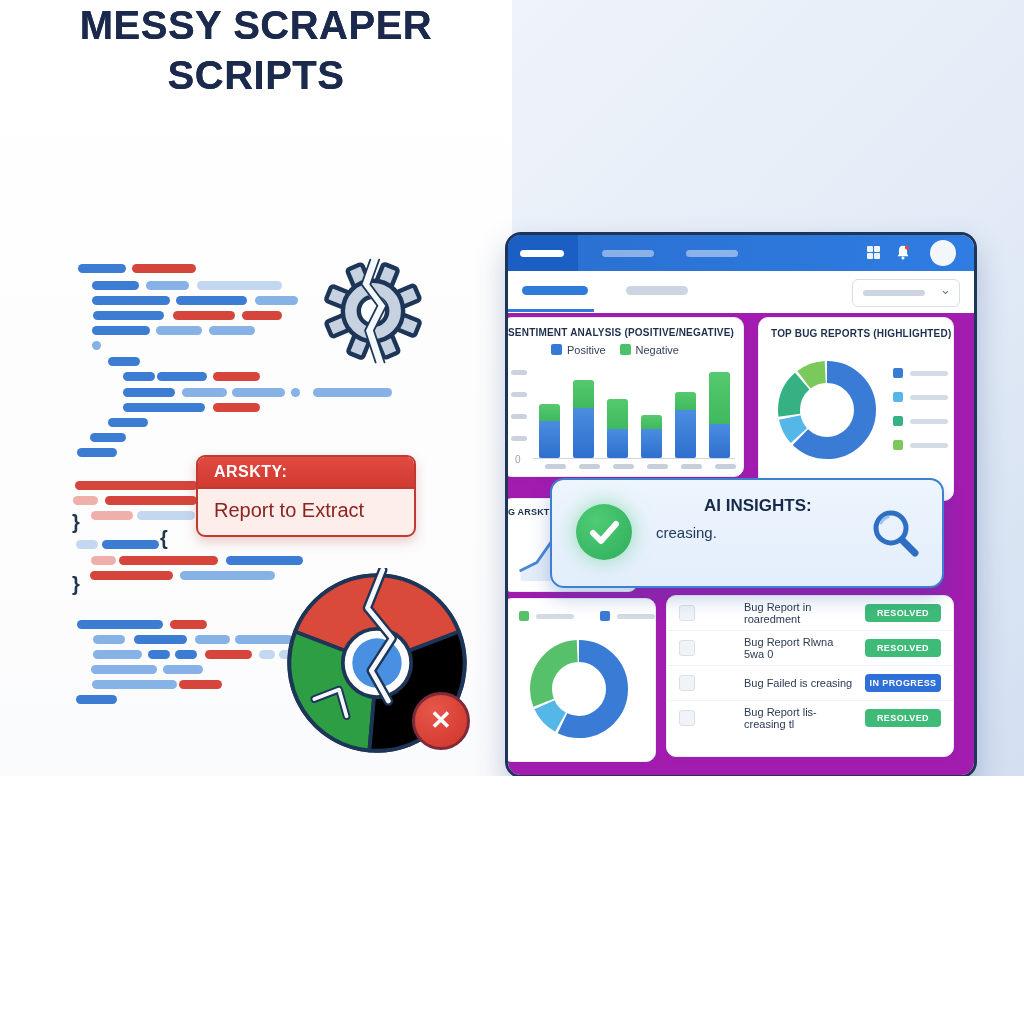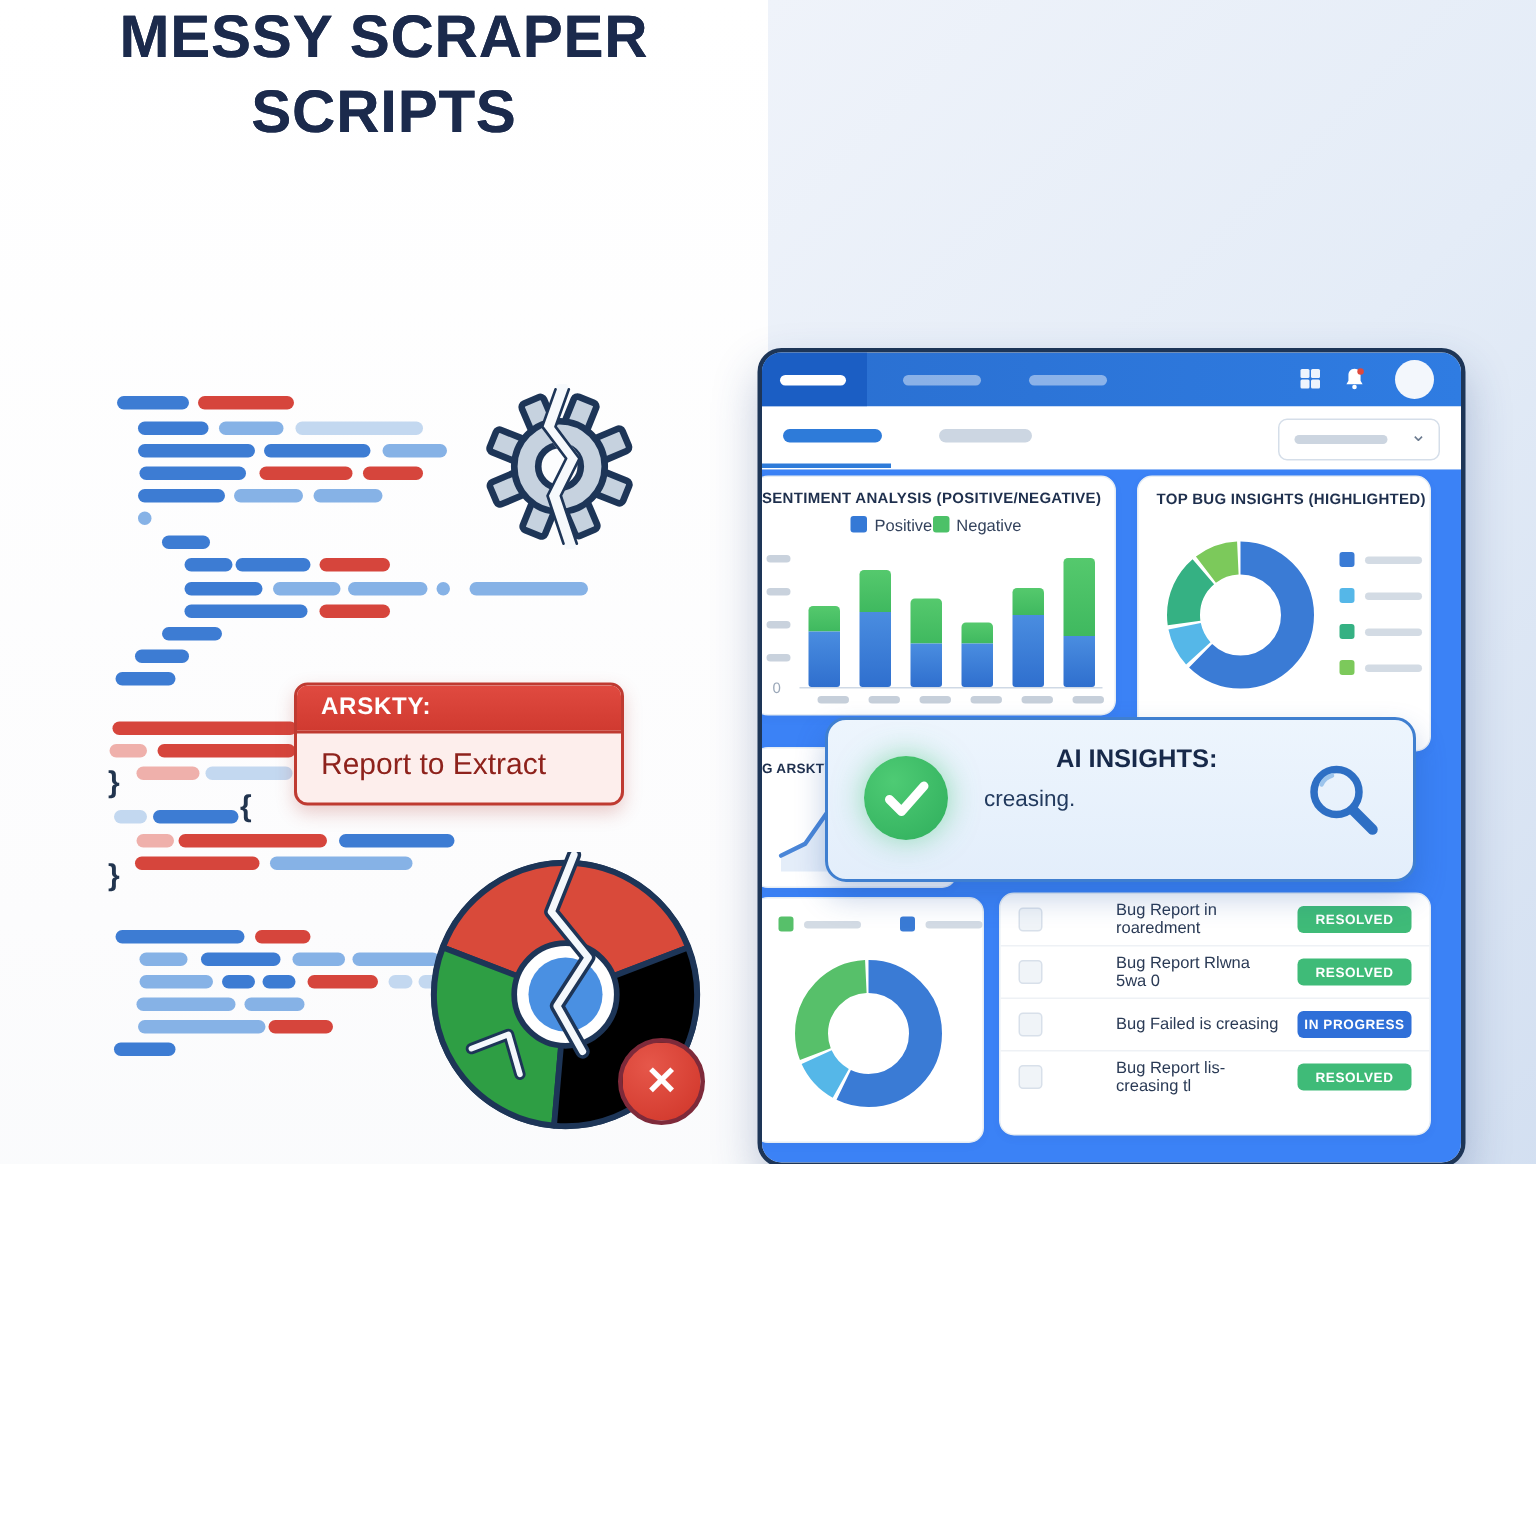--- a/index.html
+++ b/index.html
@@ -70,7 +70,7 @@
   #dash-dropdown .dd-pill{position:absolute;left:10px;top:10px;width:62px;height:6px;border-radius:3px;background:#ccd5e0;}
   #dash-dropdown .dd-chevron{position:absolute;right:8px;top:2px;color:#6b7a8f;font-size:13px;}
 
-  #dash-content{position:absolute;left:0;top:78px;right:0;bottom:0;background:#3b82f6;}
+  #dash-content{position:absolute;left:0;top:78px;right:0;bottom:0;background:#a21caf;}
 
   .card{position:absolute;background:#fff;border:1px solid #e6edf4;border-radius:10px;
     box-shadow:0 2px 5px rgba(60,90,140,.07);}

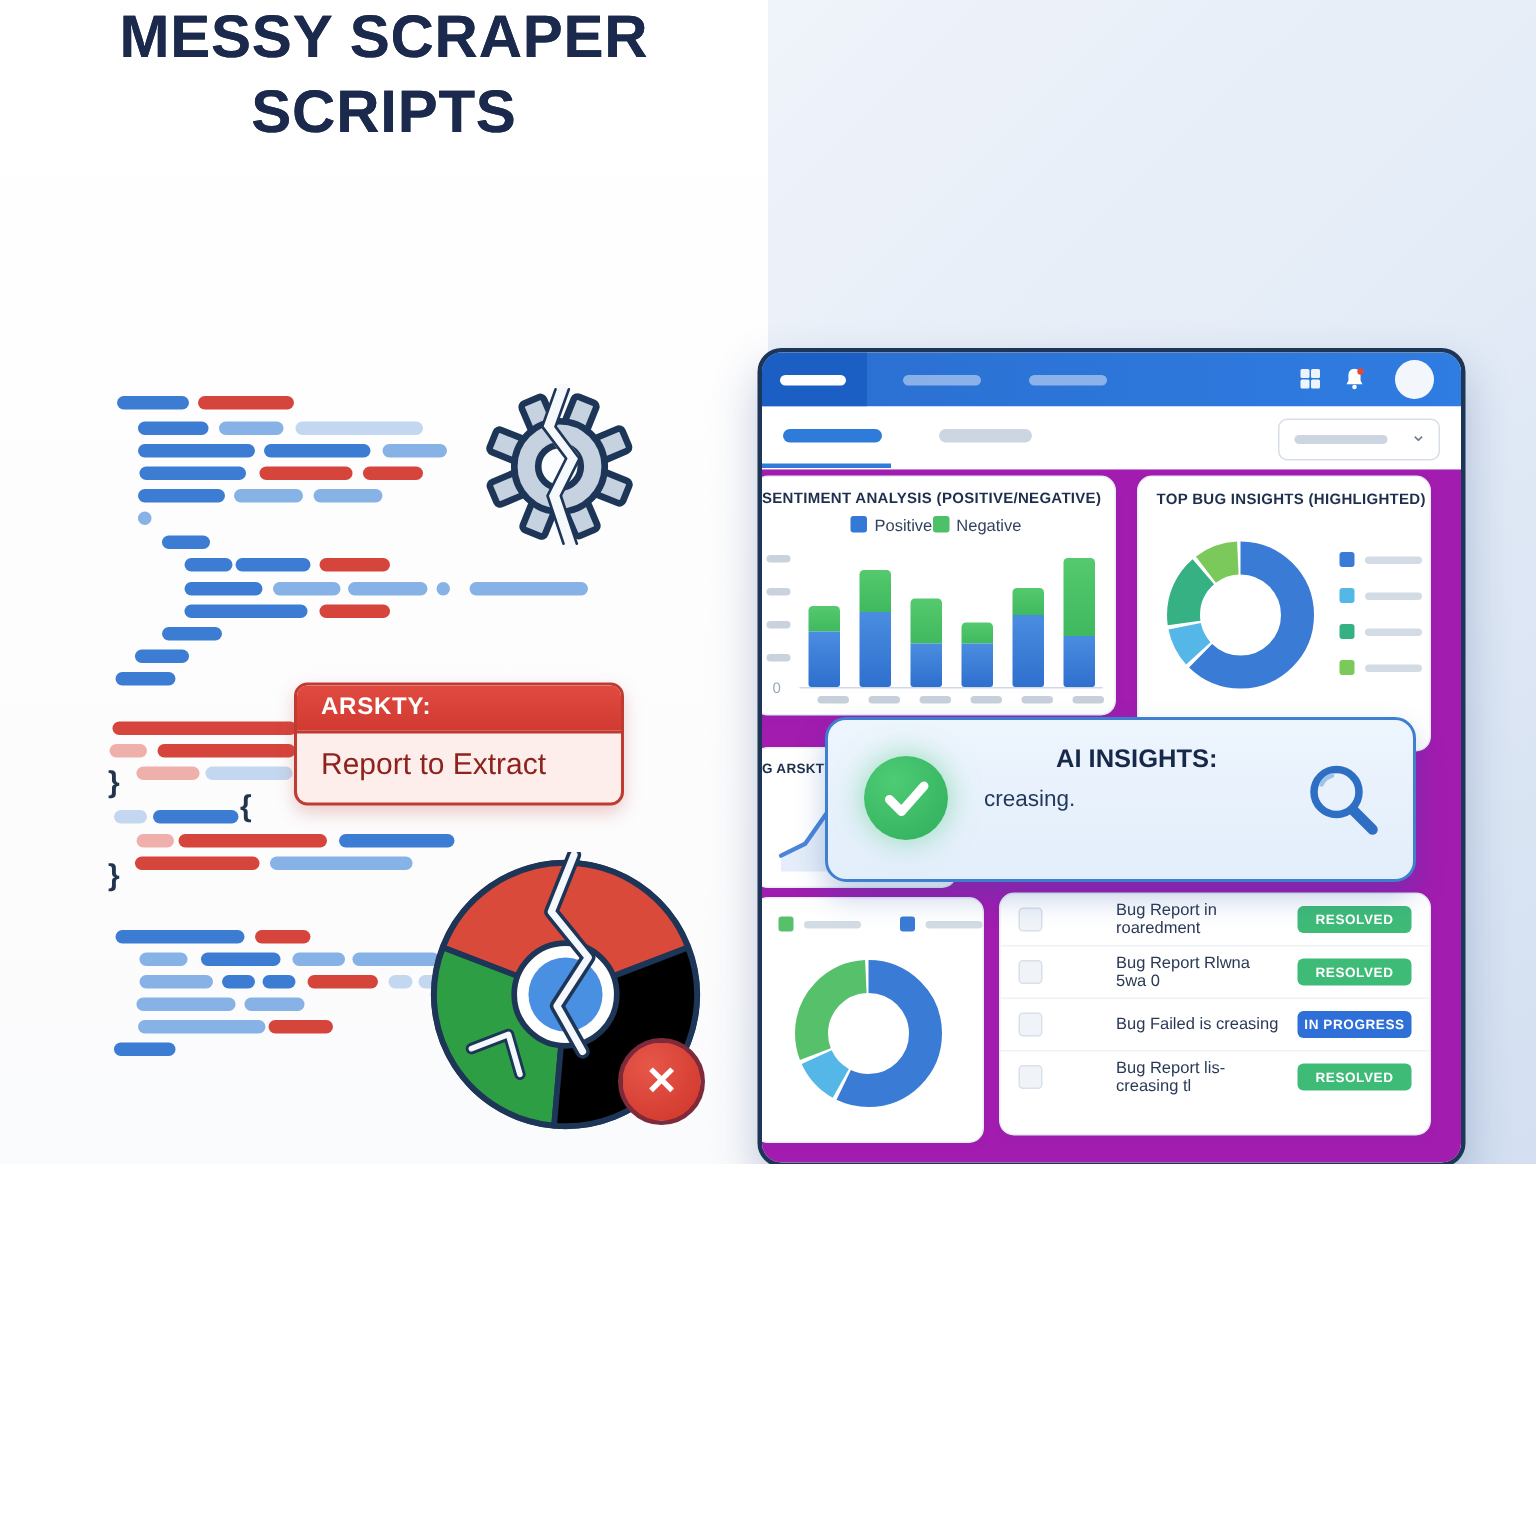--- a/index.html
+++ b/index.html
@@ -346,7 +346,7 @@
       </div>
 
       <div id="card-bugdonut" class="card">
-        <div class="card-title">TOP BUG INSIGHTS (HIGHLIGHTED)</div>
+        <div class="card-title">TOP BUG REPORTS (HIGHLIGHTED)</div>
         <svg id="bug-donut-svg" width="112" height="112" viewBox="0 0 112 112">
             <circle cx="56" cy="56" r="38" fill="none" stroke="#3a7bd5" stroke-width="22" stroke-dasharray="148.59644737231005 90.16459430051421" stroke-dashoffset="0" transform="rotate(-90 56 56)"></circle>
             <circle cx="56" cy="56" r="38" fill="none" stroke="#55b7e8" stroke-width="22" stroke-dasharray="20.41946710584651 218.34157456697776" stroke-dashoffset="-150.79644737231004" transform="rotate(-90 56 56)"></circle>

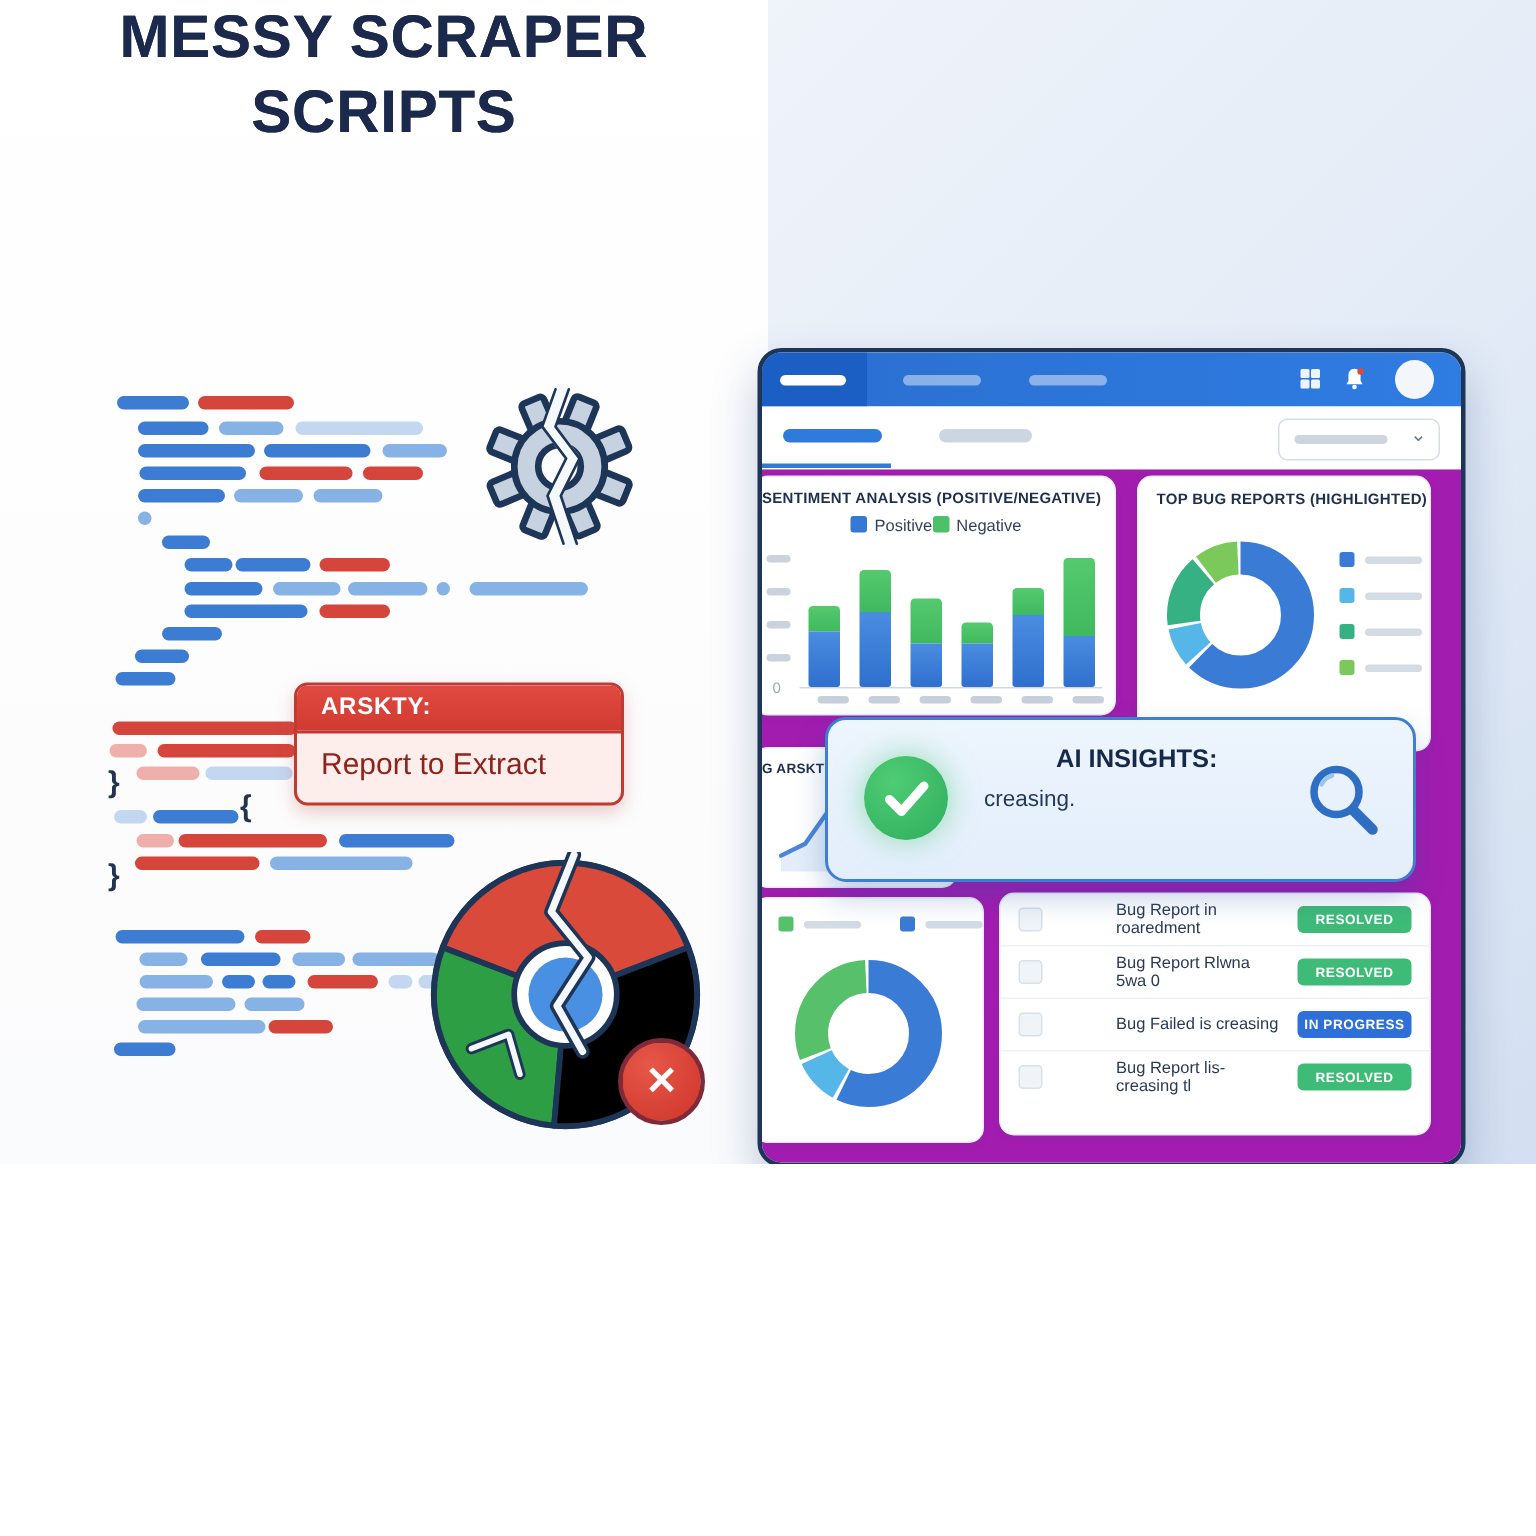--- a/index.html
+++ b/index.html
@@ -79,7 +79,7 @@
   
   #card-sentiment{left:-6px;top:4px;width:240px;height:158px;}
   #card-sentiment .card-title{padding:9px 0 0 5px;}
-  #sent-legend{position:absolute;left:64px;top:26px;display:flex;align-items:center;
+  #sent-legend{position:absolute;left:48px;top:26px;display:flex;gap:14px;align-items:center;
     font-size:11px;color:#33425c;}
   .chip{width:11px;height:11px;border-radius:2px;display:inline-block;margin-right:5px;vertical-align:-1px;}
   #bars-area{position:absolute;left:30px;top:48px;width:196px;height:92px;

